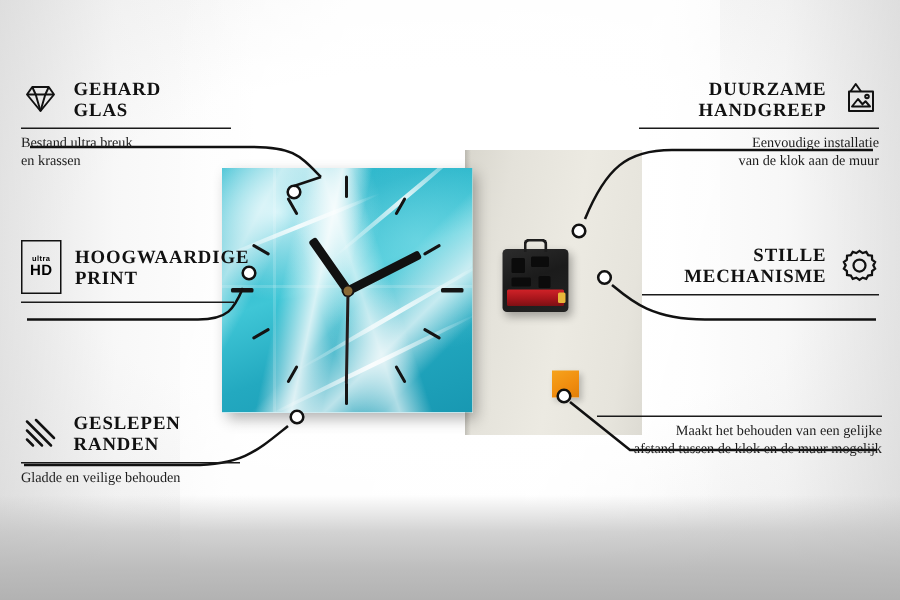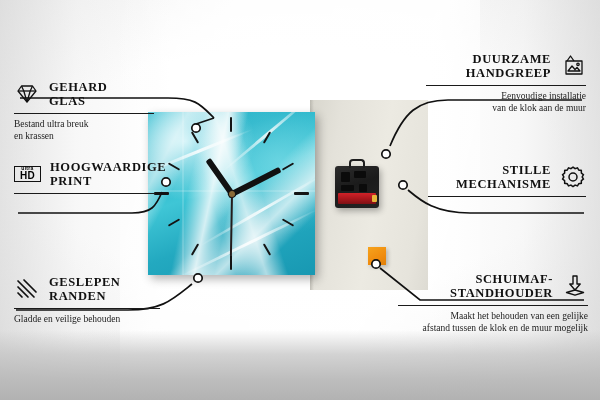--- a/index.html
+++ b/index.html
@@ -231,7 +231,7 @@
     </g>
   </svg>
 
-  <div class="feature left" style="left:14px; top:52px; width:140px;margin-top:28px;">
+  <div class="feature left" style="left:14px; top:52px; width:140px;">
     <div class="head">
       <span class="ic">
         <svg viewBox="0 0 26 26">

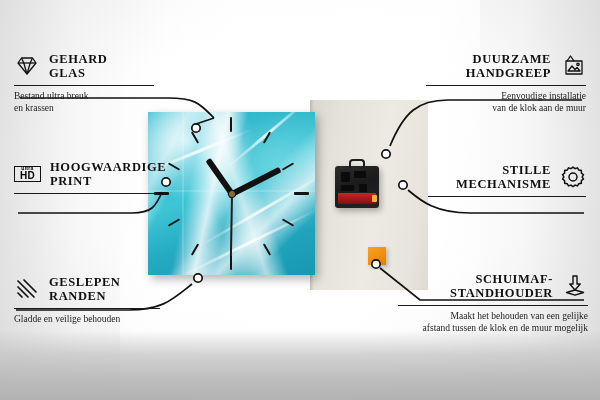--- a/index.html
+++ b/index.html
@@ -141,9 +141,9 @@
   .ic svg { display:block; width:26px; height:26px; }
 
   .hd-badge {
-    width:27px; height:16px; flex:0 0 27px;
+    width:27px; height:36px; flex:0 0 27px;
     border:1.6px solid #111; display:flex; flex-direction:column;
-    align-items:center; justify-content:flex-end; line-height:1;
+    align-items:center; justify-content:center; line-height:1;
   }
   .hd-badge .u { font-family:"Liberation Sans", sans-serif; font-size:5px; font-weight:700; letter-spacing:.3px; }
   .hd-badge .h { font-family:"Liberation Sans", sans-serif; font-size:10px; font-weight:700; letter-spacing:.3px; }

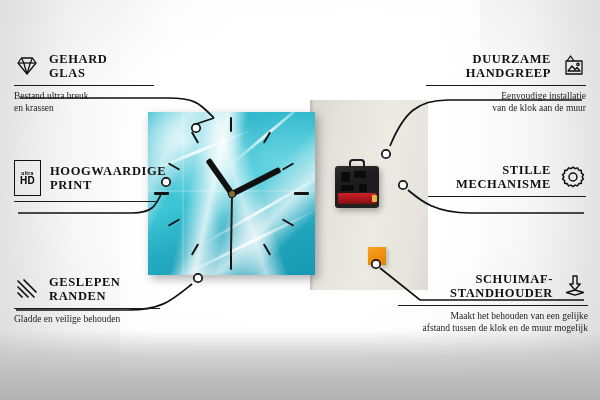--- a/index.html
+++ b/index.html
@@ -329,20 +329,6 @@
   </div>
 
   <div class="feature right" style="right:12px; top:272px; width:190px;">
-    <div class="head">
-      <span class="titles">
-        <span>SCHUIMAF-</span><br>
-        <span>STANDHOUDER</span>
-      </span>
-      <span class="ic">
-        <svg viewBox="0 0 26 26">
-            <g fill="none" stroke="#111" stroke-width="1.4" stroke-linejoin="round">
-          <path d="M11 3 h4 v8 h3.2 L13 17 L7.8 11 H11 Z"></path>
-          <path d="M4.5 19.5 L13 17 L21.5 19.5 L13 22.2 Z"></path>
-        </g>
-          </svg>
-      </span>
-    </div>
     <div class="rule"></div>
     <div class="desc">Maakt het behouden van een gelijke
 afstand tussen de klok en de muur mogelijk</div>

